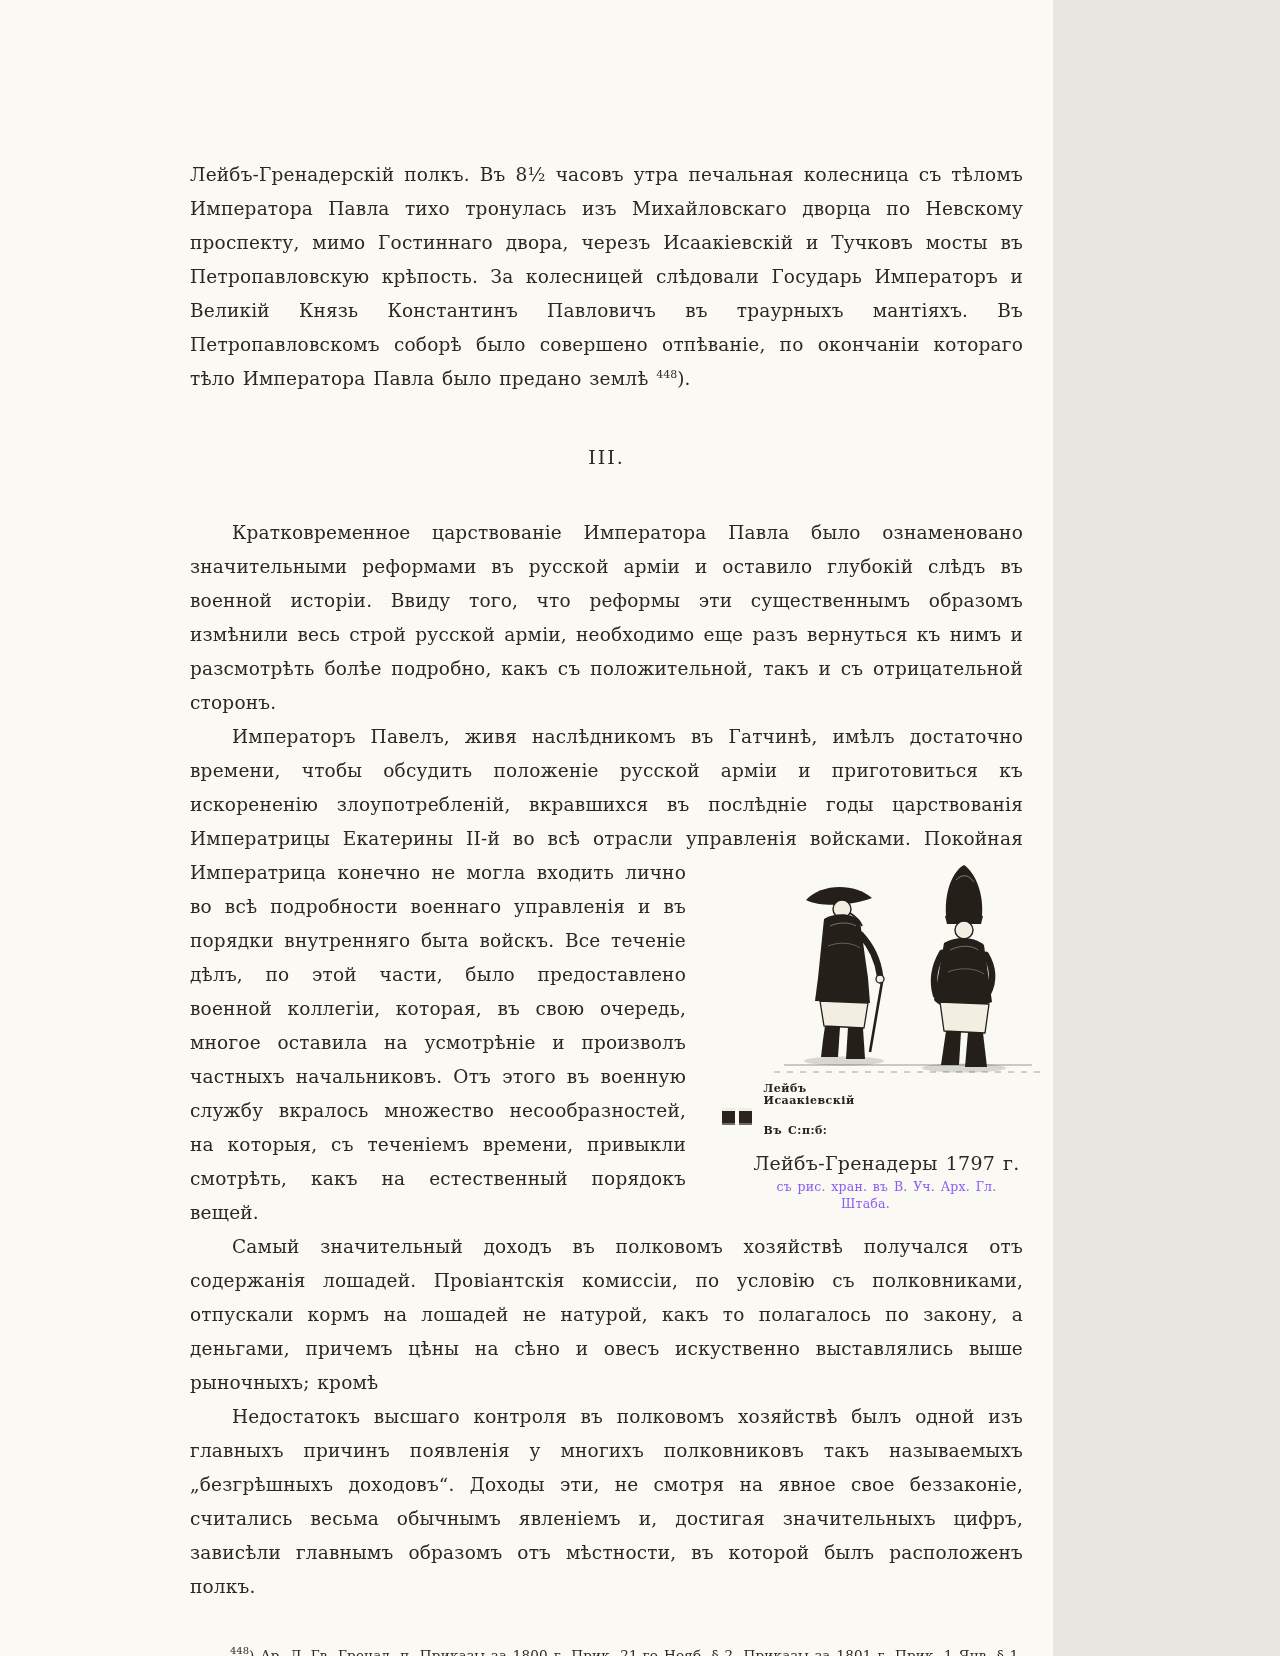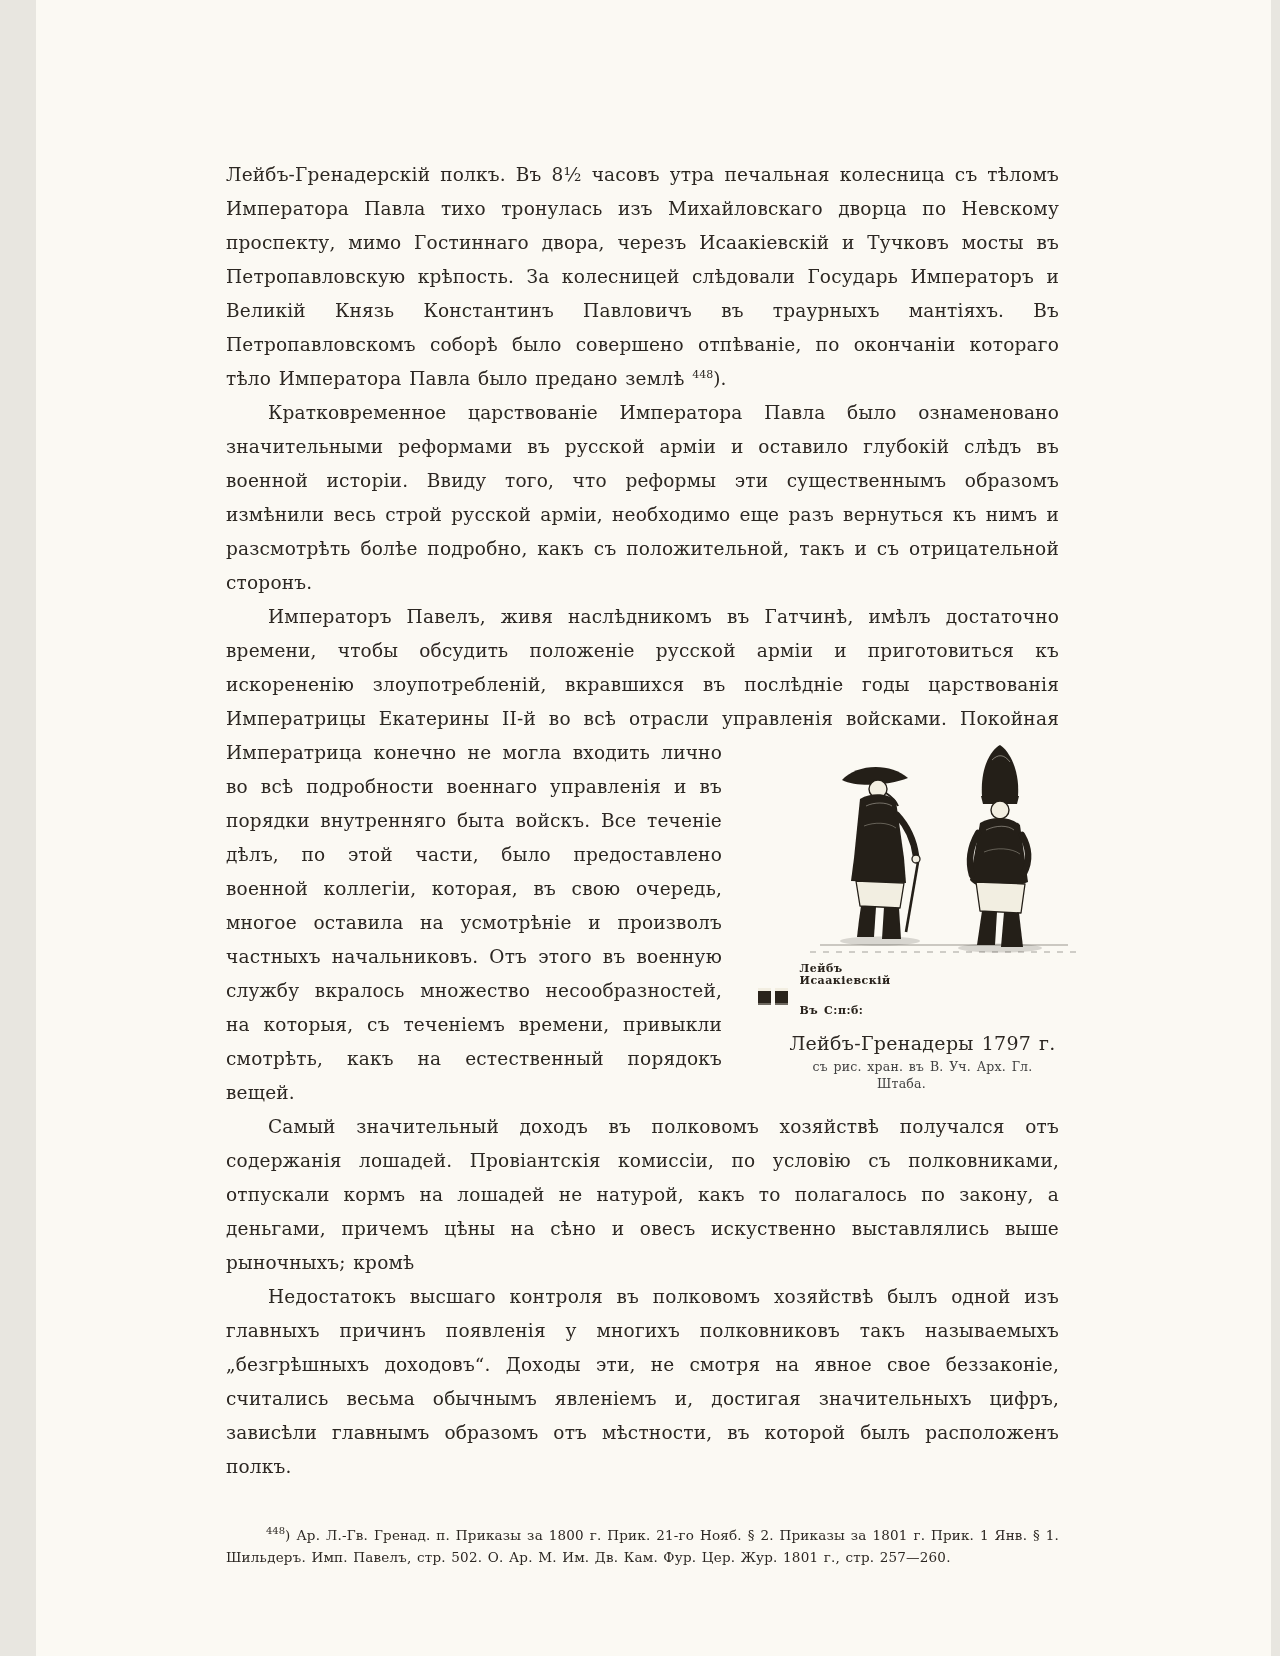--- a/index.html
+++ b/index.html
@@ -10,12 +10,11 @@
   }
   .page {
     position: relative;
-    width: 1235px; height: 1656px;
+    width: 1053px; height: 1656px;
     background: #fbf9f3;
     color: #2c2722;
     overflow: hidden;
     box-sizing: border-box;
-    margin-left: 36px;
   }
   .text-block {
     margin-left: 190px;

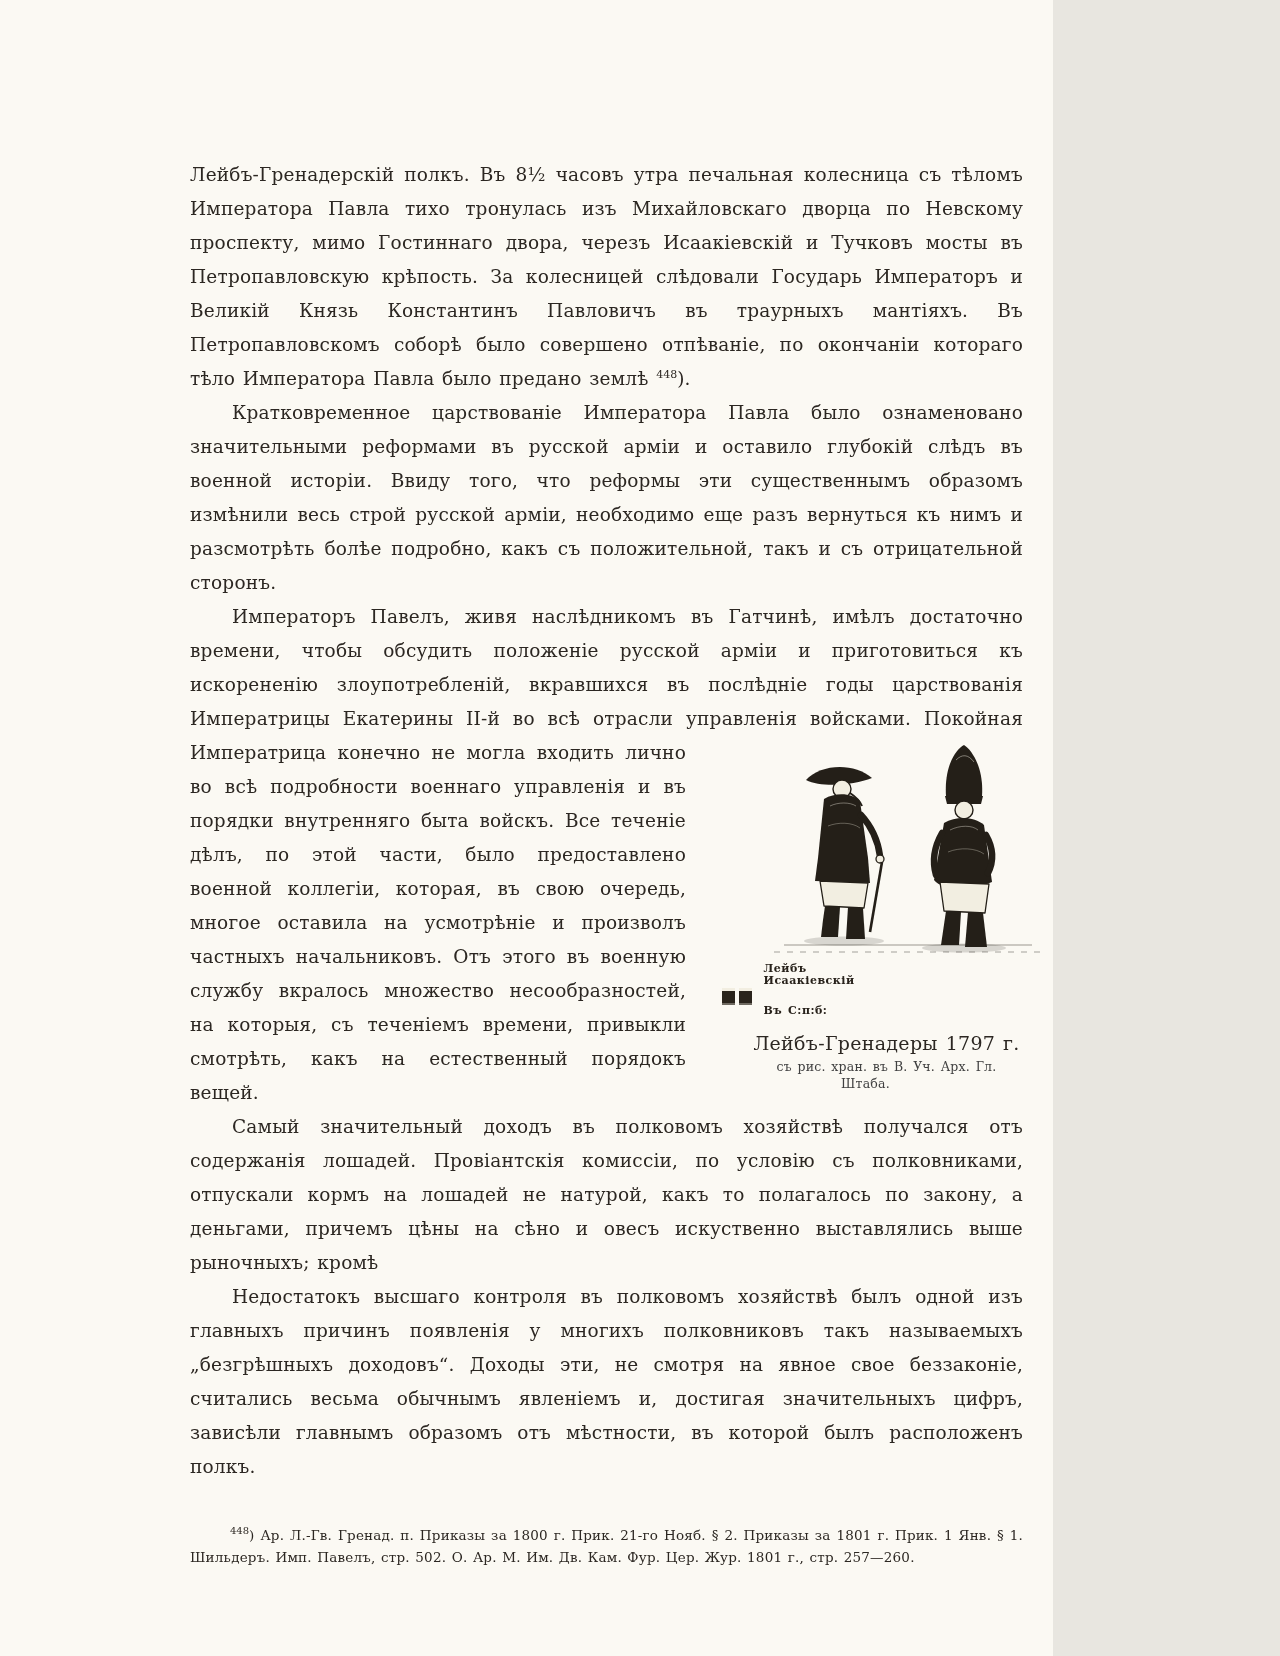--- a/index.html
+++ b/index.html
@@ -112,6 +112,7 @@
 
     <p><span>Лейбъ-Гренадерскій полкъ. Въ 8½ часовъ утра печальная колесница съ тѣломъ Императора Павла тихо тронулась изъ Михайловскаго дворца по Невскому проспекту, мимо Гостиннаго двора, черезъ Исаакіевскій и Тучковъ мосты въ Петропавловскую крѣпость. За колесницей слѣдовали Государь Императоръ и Великій Князь Константинъ Павловичъ въ траурныхъ мантіяхъ. Въ Петропавловскомъ соборѣ было совершено отпѣваніе, по окончаніи котораго тѣло Императора Павла было предано землѣ </span><sup class="fn-ref">448</sup><span>).</span></p>
 
+    <h3 class="section-heading">III.</h3>
 
     <p class="indent">Кратковременное царствованіе Императора Павла было ознаменовано значительными реформами въ русской арміи и оставило глубокій слѣдъ въ военной исторіи. Ввиду того, что реформы эти существеннымъ образомъ измѣнили весь строй русской арміи, необходимо еще разъ вернуться къ нимъ и разсмотрѣть болѣе подробно, какъ съ положительной, такъ и съ отрицательной сторонъ.</p>
 

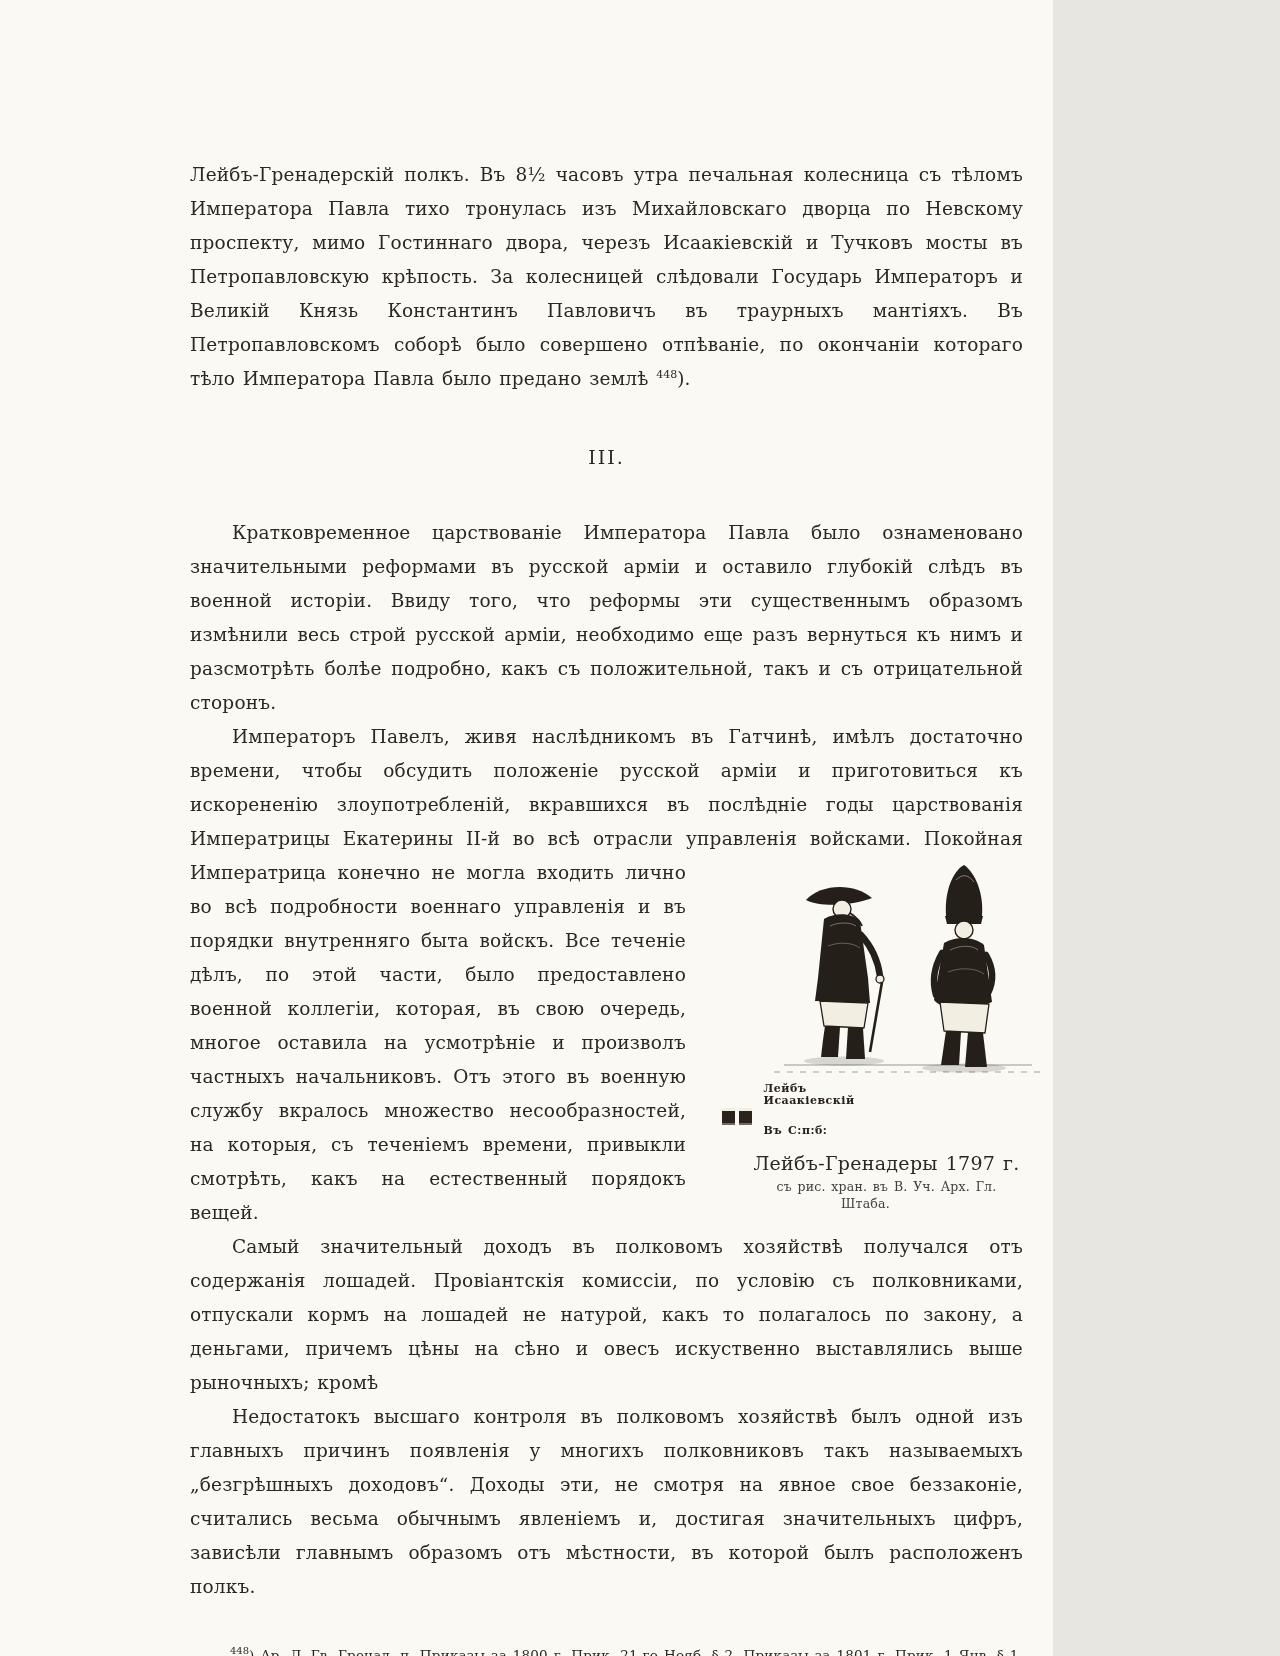--- a/index.html
+++ b/index.html
@@ -90,7 +90,7 @@
     font-size: 12.5px;
     line-height: 17px;
     margin-top: 5px;
-    color: #404040;
+    color: #8b5cf6;
     letter-spacing: 0.2px;
   }
   .footnote {

